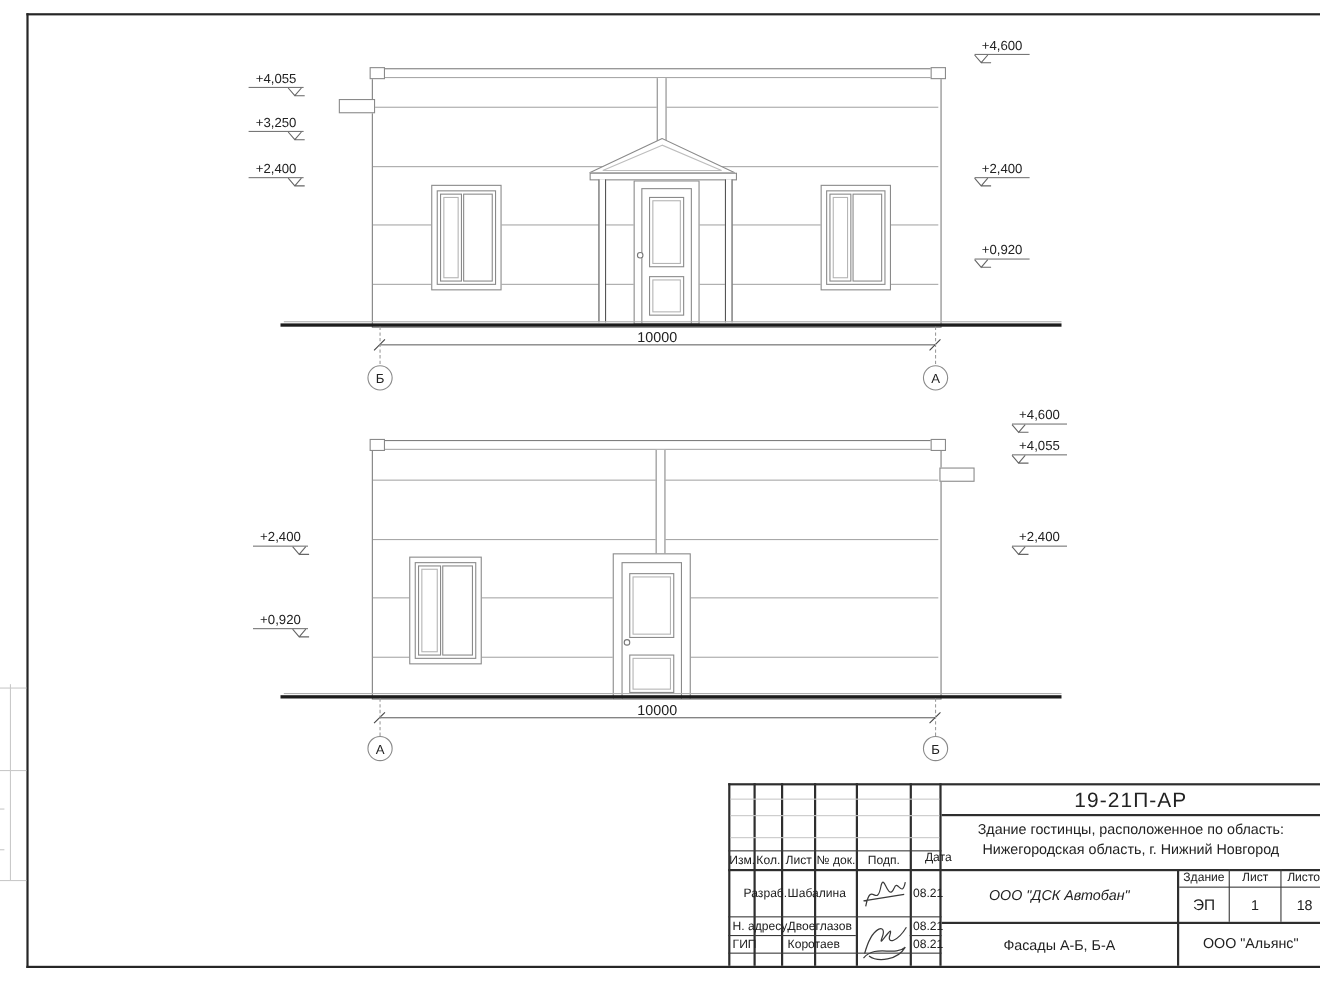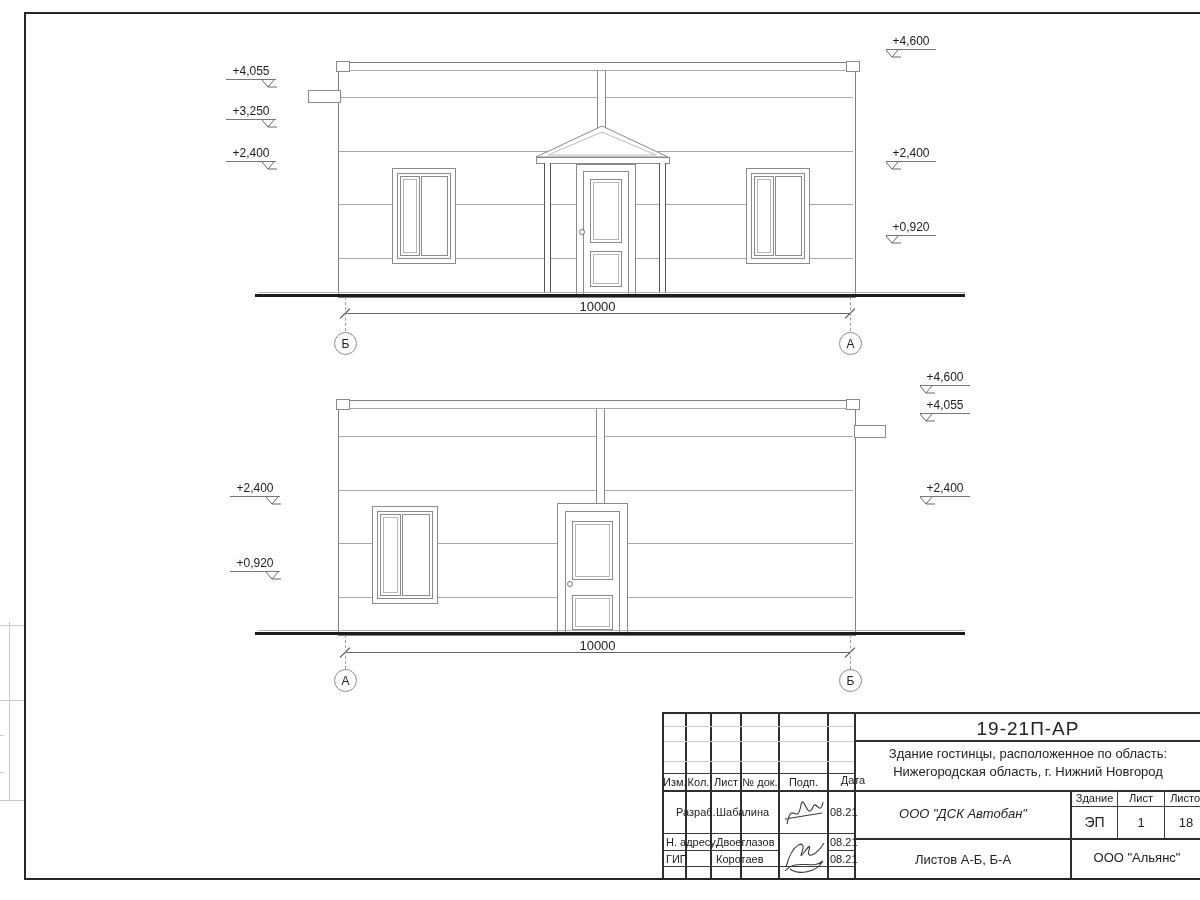--- a/index.html
+++ b/index.html
@@ -295,7 +295,7 @@
   <div class="tbt" style="left:1165px;top:815px;width:42px;text-align:center;font-size:13px;">18</div>
 
   <div class="tbt13" style="left:963px;top:852px;">
-    <span class="ctr abs">Листов А-Б, Б-А</span>
+    <span class="ctr abs">Фасады А-Б, Б-А</span>
   </div>
   <div class="tbt13" style="left:1137px;top:850px;">
     <span class="ctr abs">ООО "Альянс"</span>

